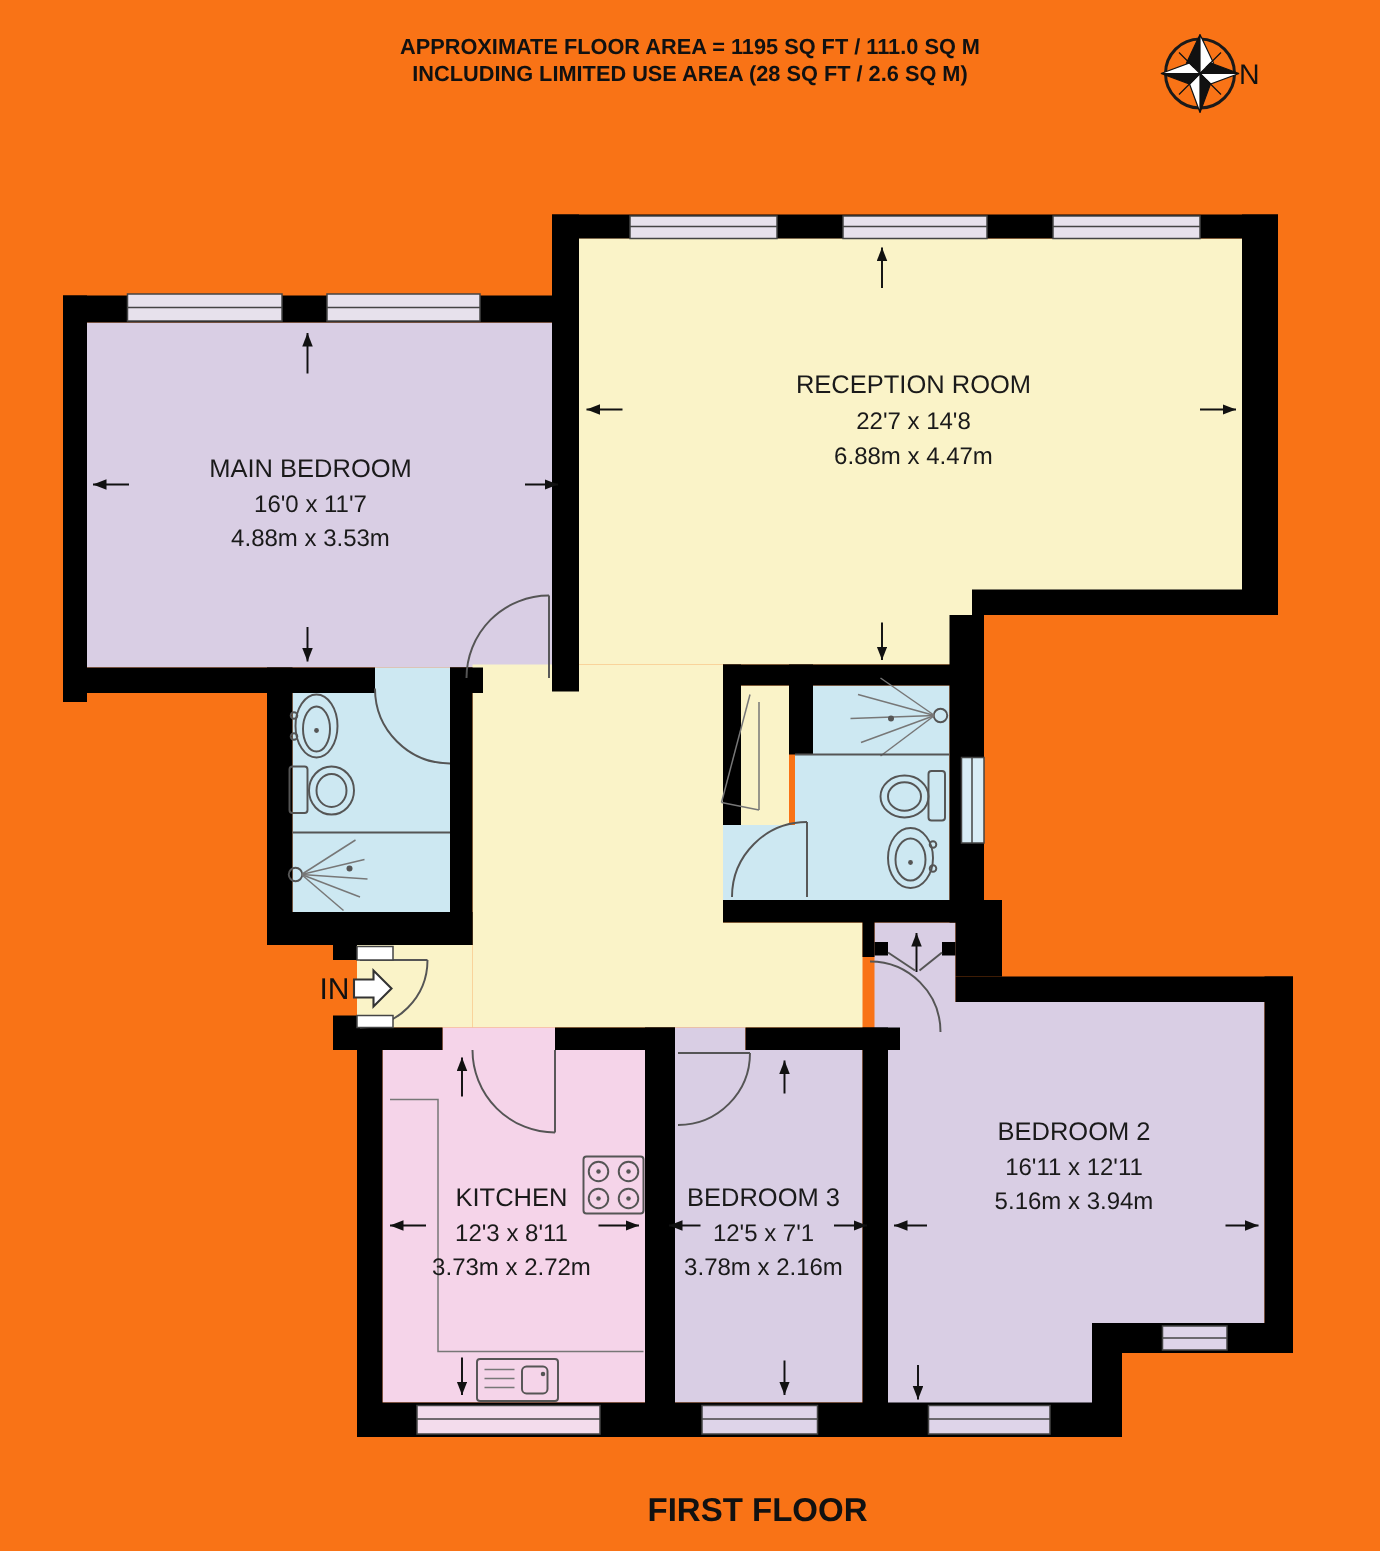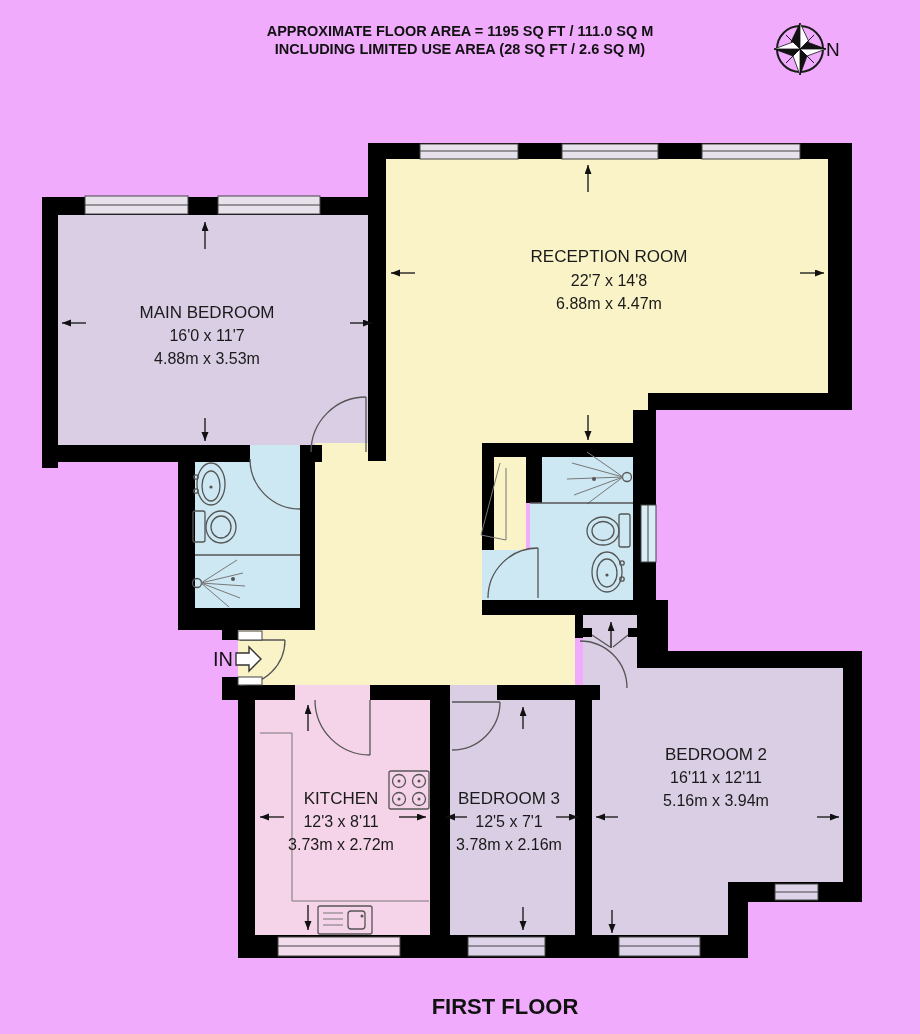--- a/index.html
+++ b/index.html
@@ -3,7 +3,7 @@
 <meta charset="utf-8">
 <style>
   html,body{margin:0;padding:0;background:#ffffff;}
-  .canvas{position:relative;width:920px;height:1034px;background:#f0abfc;overflow:hidden;}
+  .canvas{position:relative;width:920px;height:1034px;background:#f97316;overflow:hidden;}
   svg{position:absolute;left:0;top:0;}
   .w{fill:#000000;}
   .ln{stroke:#555555;stroke-width:1.3;fill:none;}

